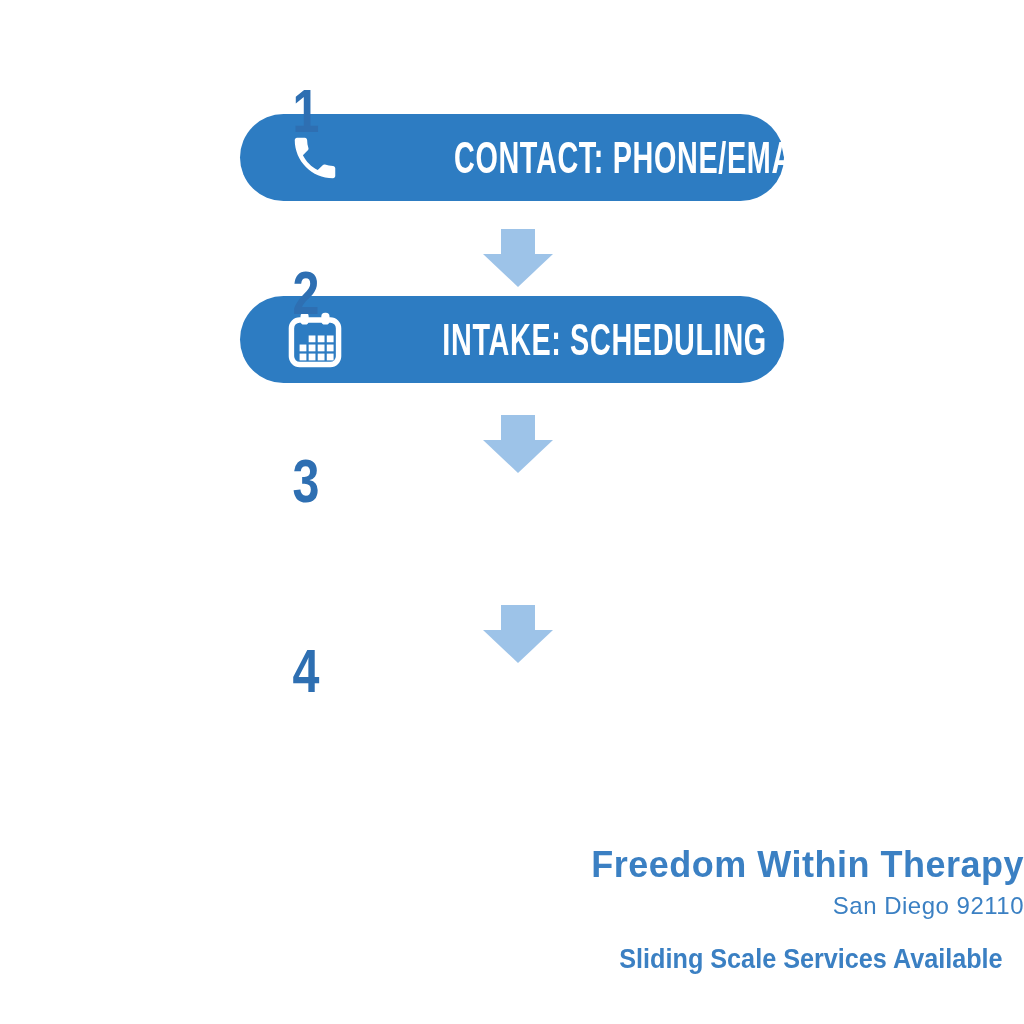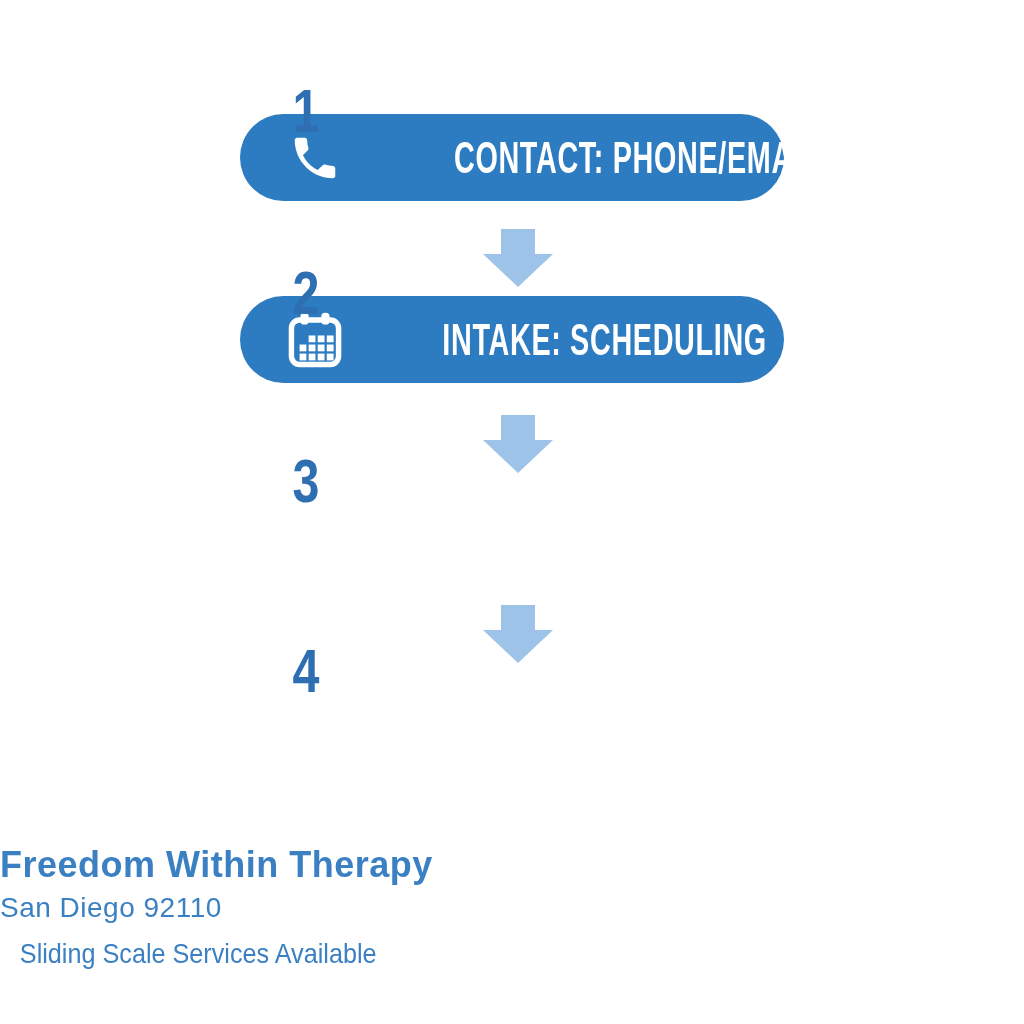--- a/index.html
+++ b/index.html
@@ -70,7 +70,7 @@
     top: 845px;
     left: 0;
     right: 0;
-    text-align: left;
+    text-align: right;
     color: var(--footer-blue, #3b80c3);
   }
   .footer .practice-name {

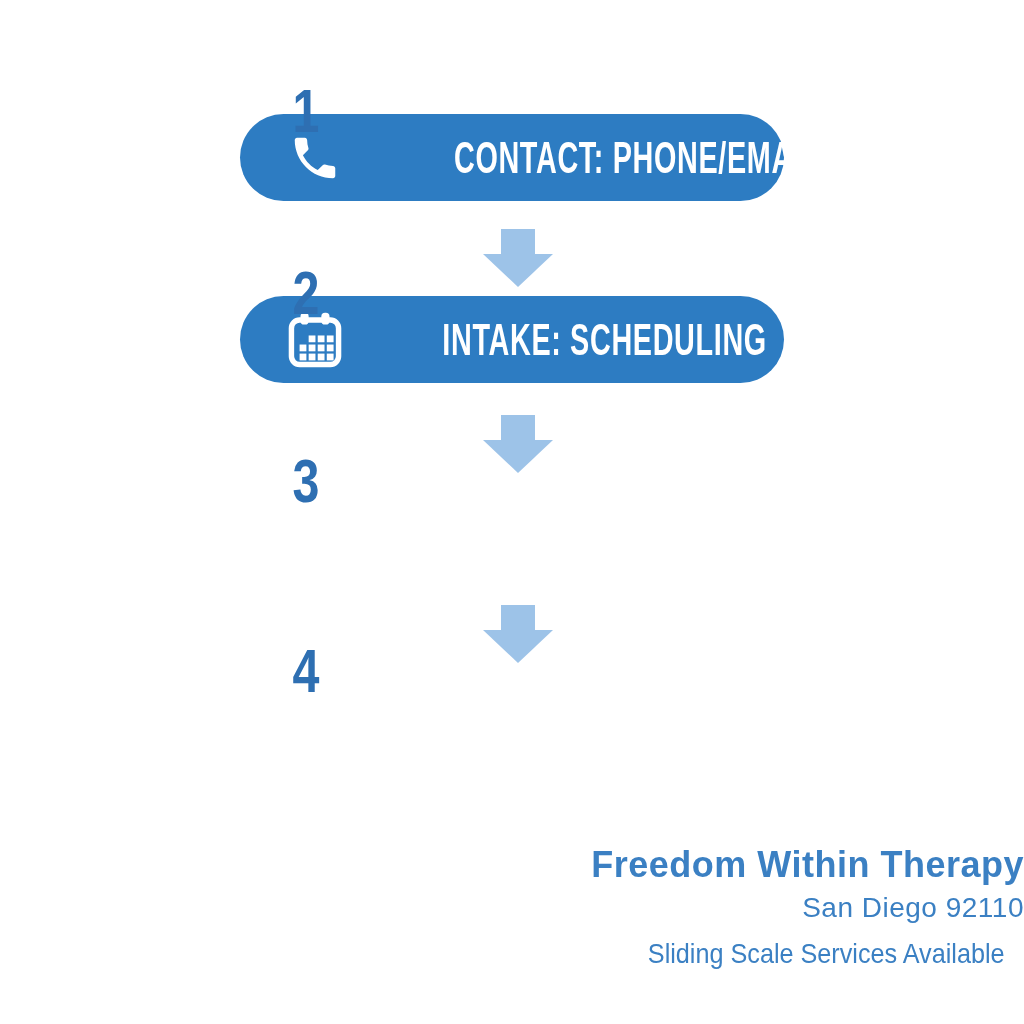--- a/index.html
+++ b/index.html
@@ -80,7 +80,7 @@
     line-height: 1.1;
   }
   .footer .location {
-    font-size: 28px;
+    font-size: 24px;
     font-weight: 400;
     letter-spacing: 0.5px;
     margin-top: 9px;

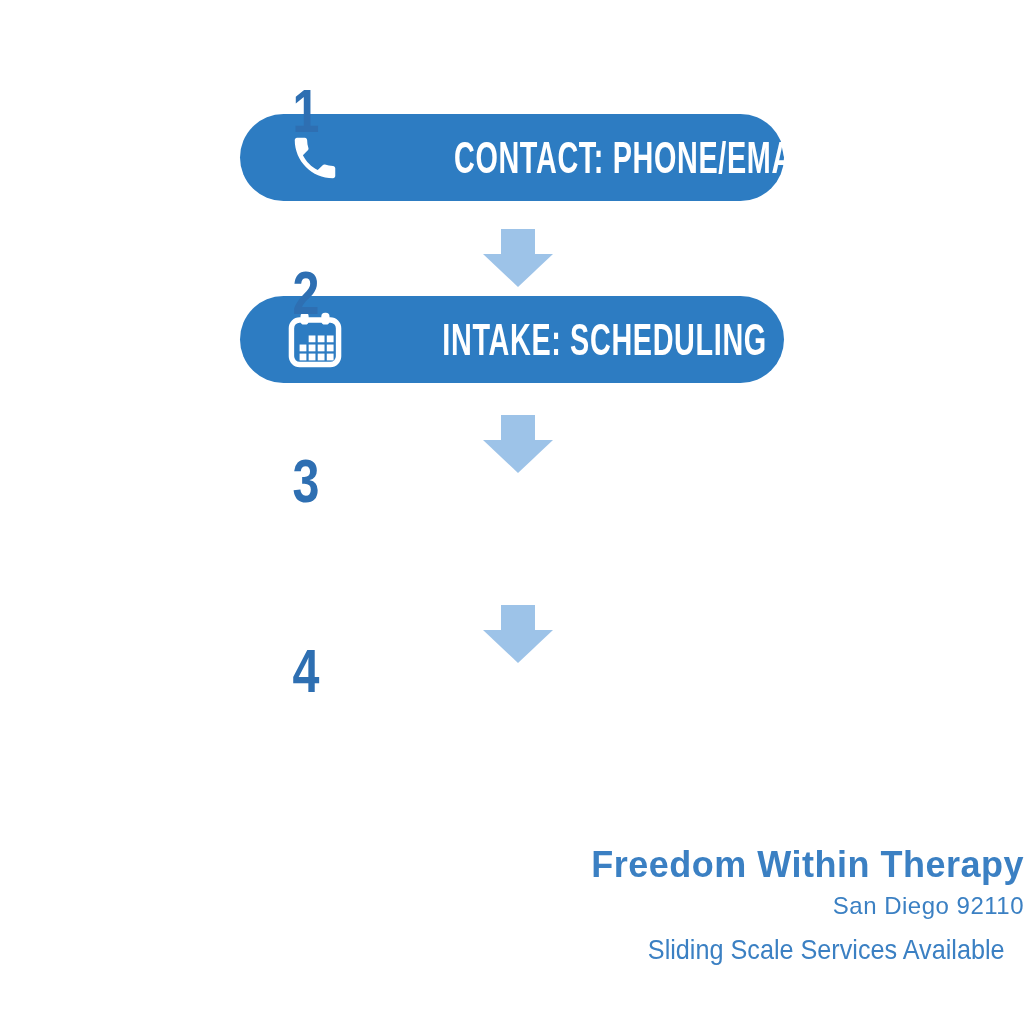--- a/index.html
+++ b/index.html
@@ -87,9 +87,9 @@
     line-height: 1;
   }
   .footer .note {
-    margin-top: 18px;
+    margin-top: 27px;
     font-size: 28px;
-    font-weight: 400;
+    font-weight: 700;
     line-height: 1;
   }
   .footer .note span {

